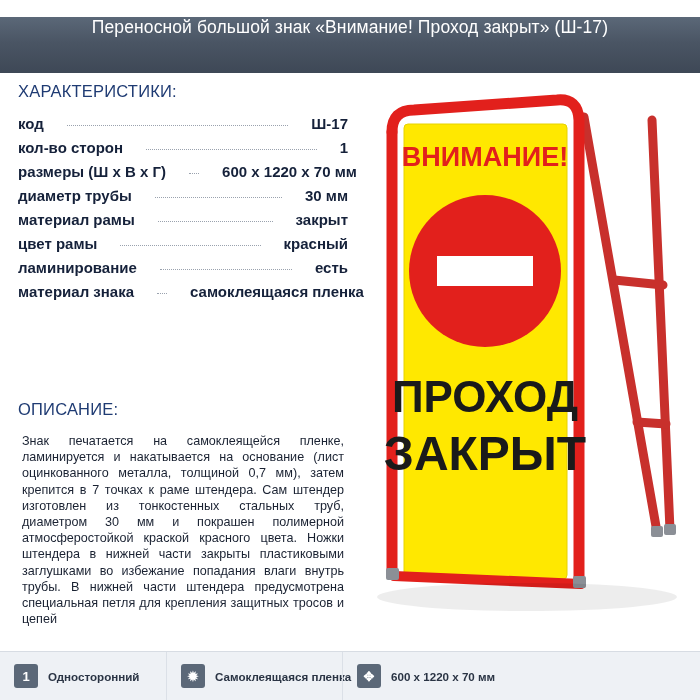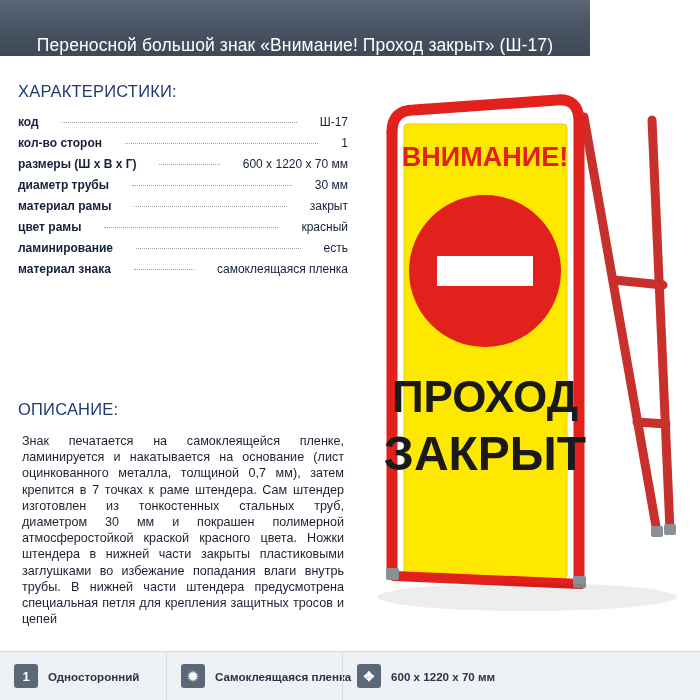--- a/index.html
+++ b/index.html
@@ -23,12 +23,12 @@
   
   .header {
     position: absolute;
-    left: 0; top: 0;
-    width: 590px;
+    left: 0; top: 17px;
+    width: 700px;
     height: 56px;
     background: linear-gradient(180deg, #5b6878 0%, #4a5564 45%, #3e4856 100%);
     display: flex;
-    align-items: flex-end;
+    align-items: flex-start;
     justify-content: center;
   }
   .header-title {

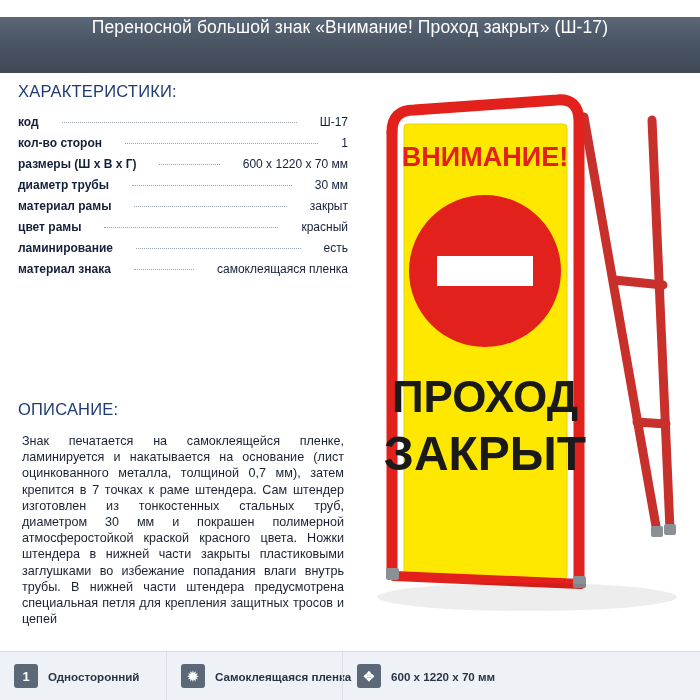--- a/index.html
+++ b/index.html
@@ -62,7 +62,7 @@
   .spec-row {
     display: flex;
     align-items: baseline;
-    font-size: 12px;
+    font-size: 15px;
     color: #1a1a1a;
     margin-bottom: 7px;
     white-space: nowrap;

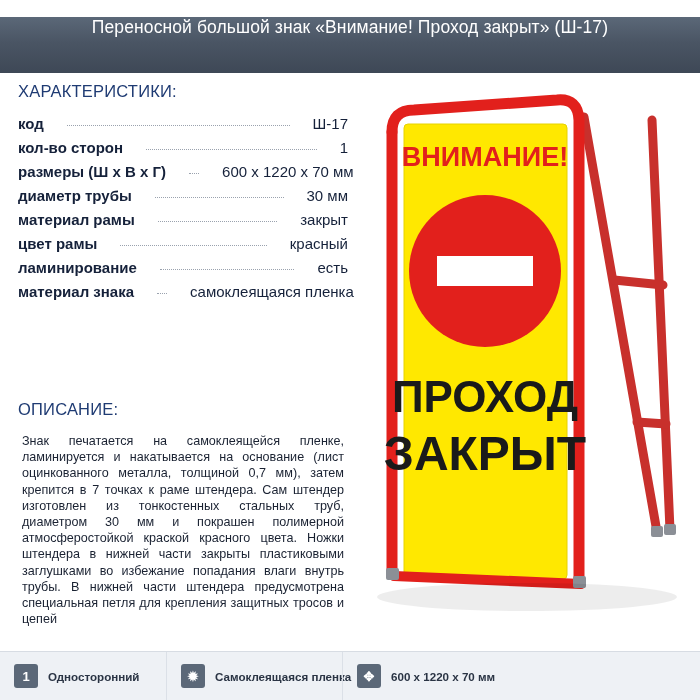--- a/index.html
+++ b/index.html
@@ -80,7 +80,7 @@
     min-width: 10px;
   }
   .spec-value {
-    font-weight: normal;
+    font-weight: bold;
     color: #15213a;
   }
   

